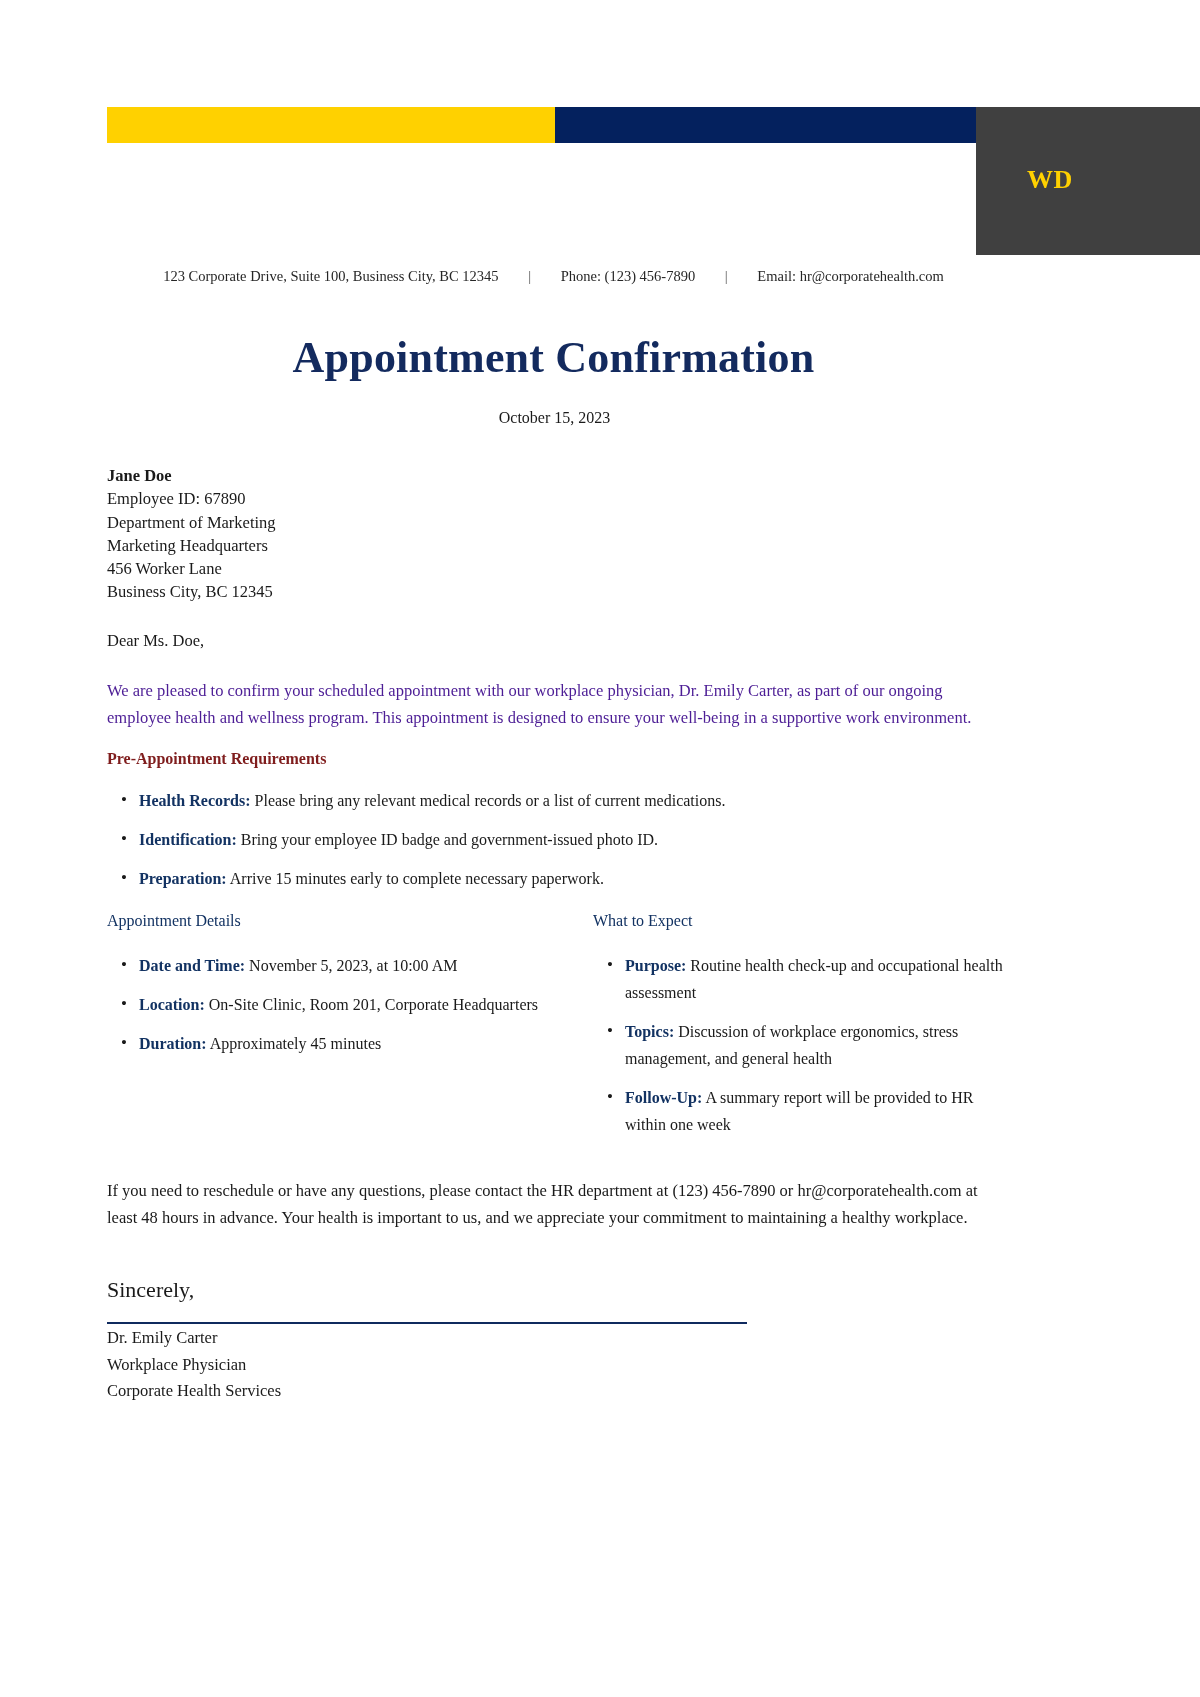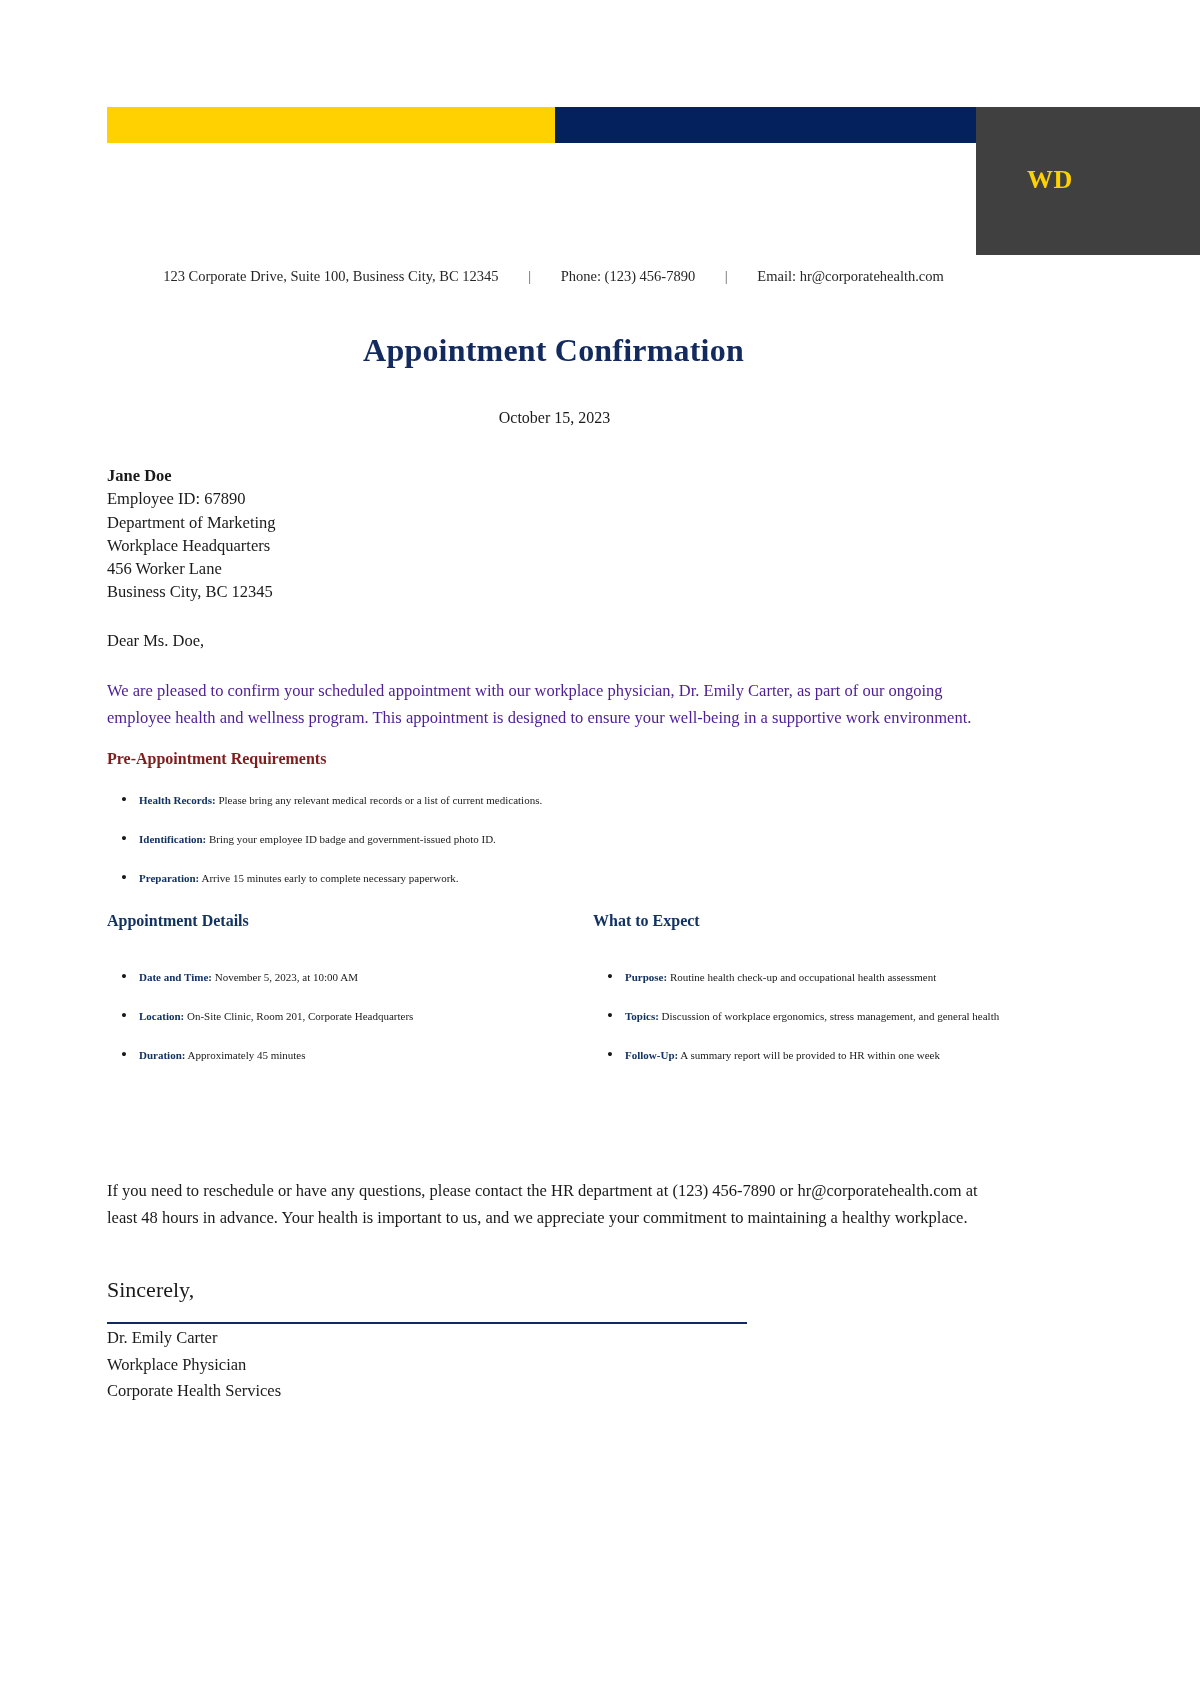--- a/index.html
+++ b/index.html
@@ -84,7 +84,7 @@
     left: 107px;
     width: 893px;
     text-align: center;
-    font-size: 32px;
+    font-size: 44px;
     font-weight: bold;
     color: #132A5E;
     letter-spacing: 0.2px;

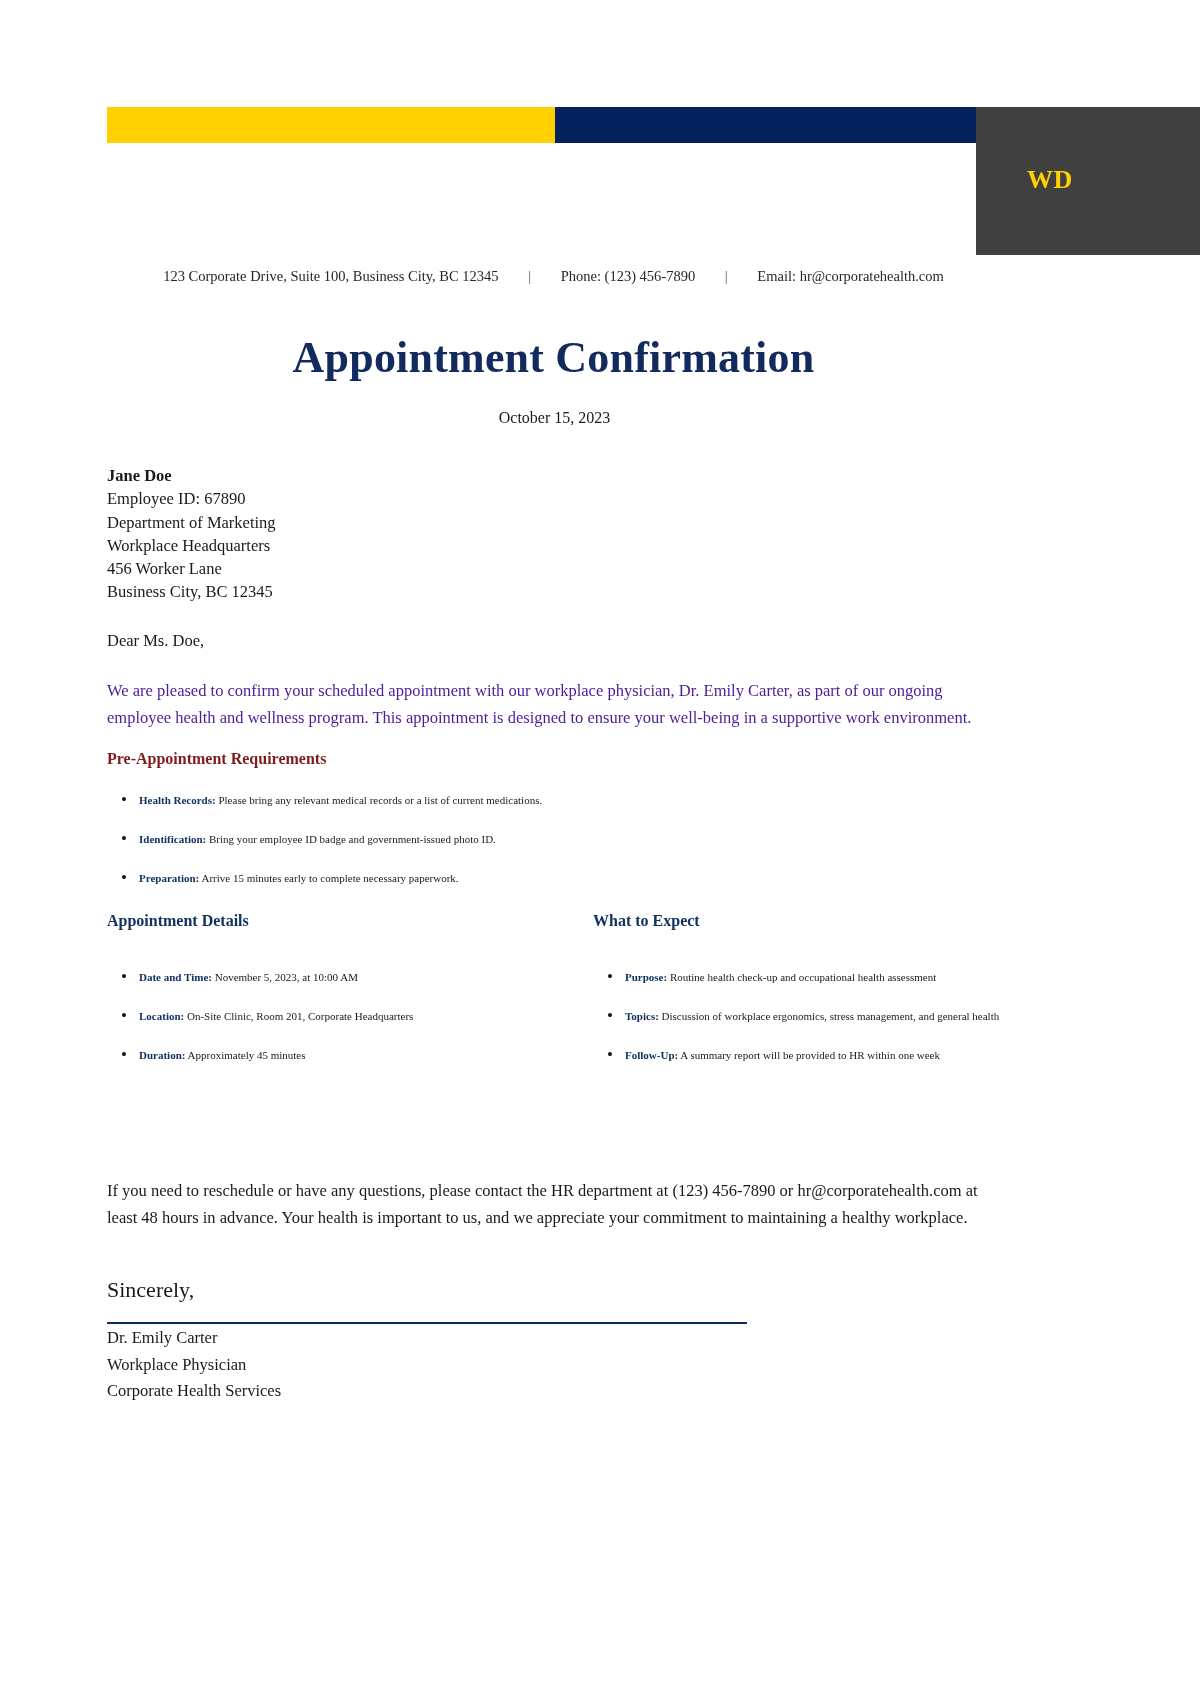--- a/index.html
+++ b/index.html
@@ -268,7 +268,7 @@
     <div class="name">Jane Doe</div>
     <div>Employee ID: 67890</div>
     <div>Department of Marketing</div>
-    <div>Workplace Headquarters</div>
+    <div>Marketing Headquarters</div>
     <div>456 Worker Lane</div>
     <div>Business City, BC 12345</div>
   </div>

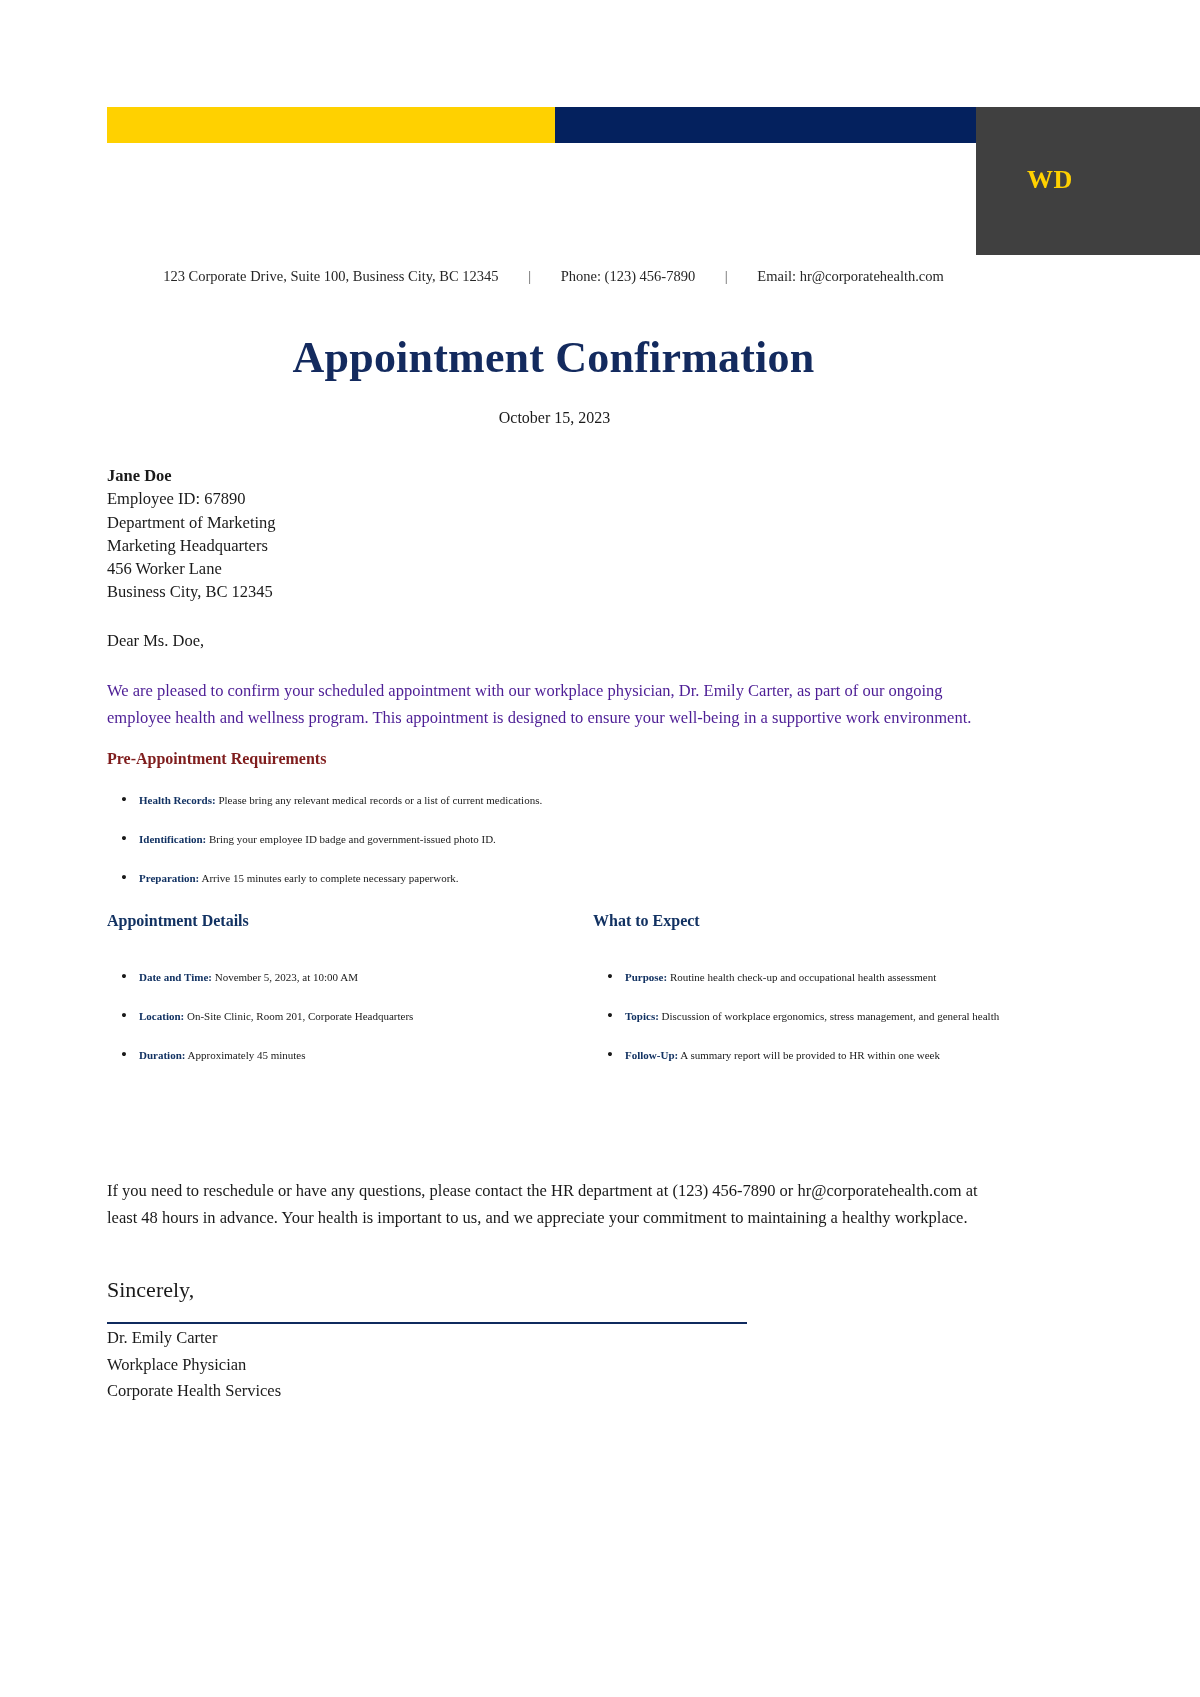--- a/index.html
+++ b/index.html
@@ -154,7 +154,7 @@
   ul.bullets > li {
     position: relative;
     padding-left: 32px;
-    font-size: 11px;
+    font-size: 16px;
     line-height: 27px;
     color: #1a1a1a;
     margin-bottom: 12px;

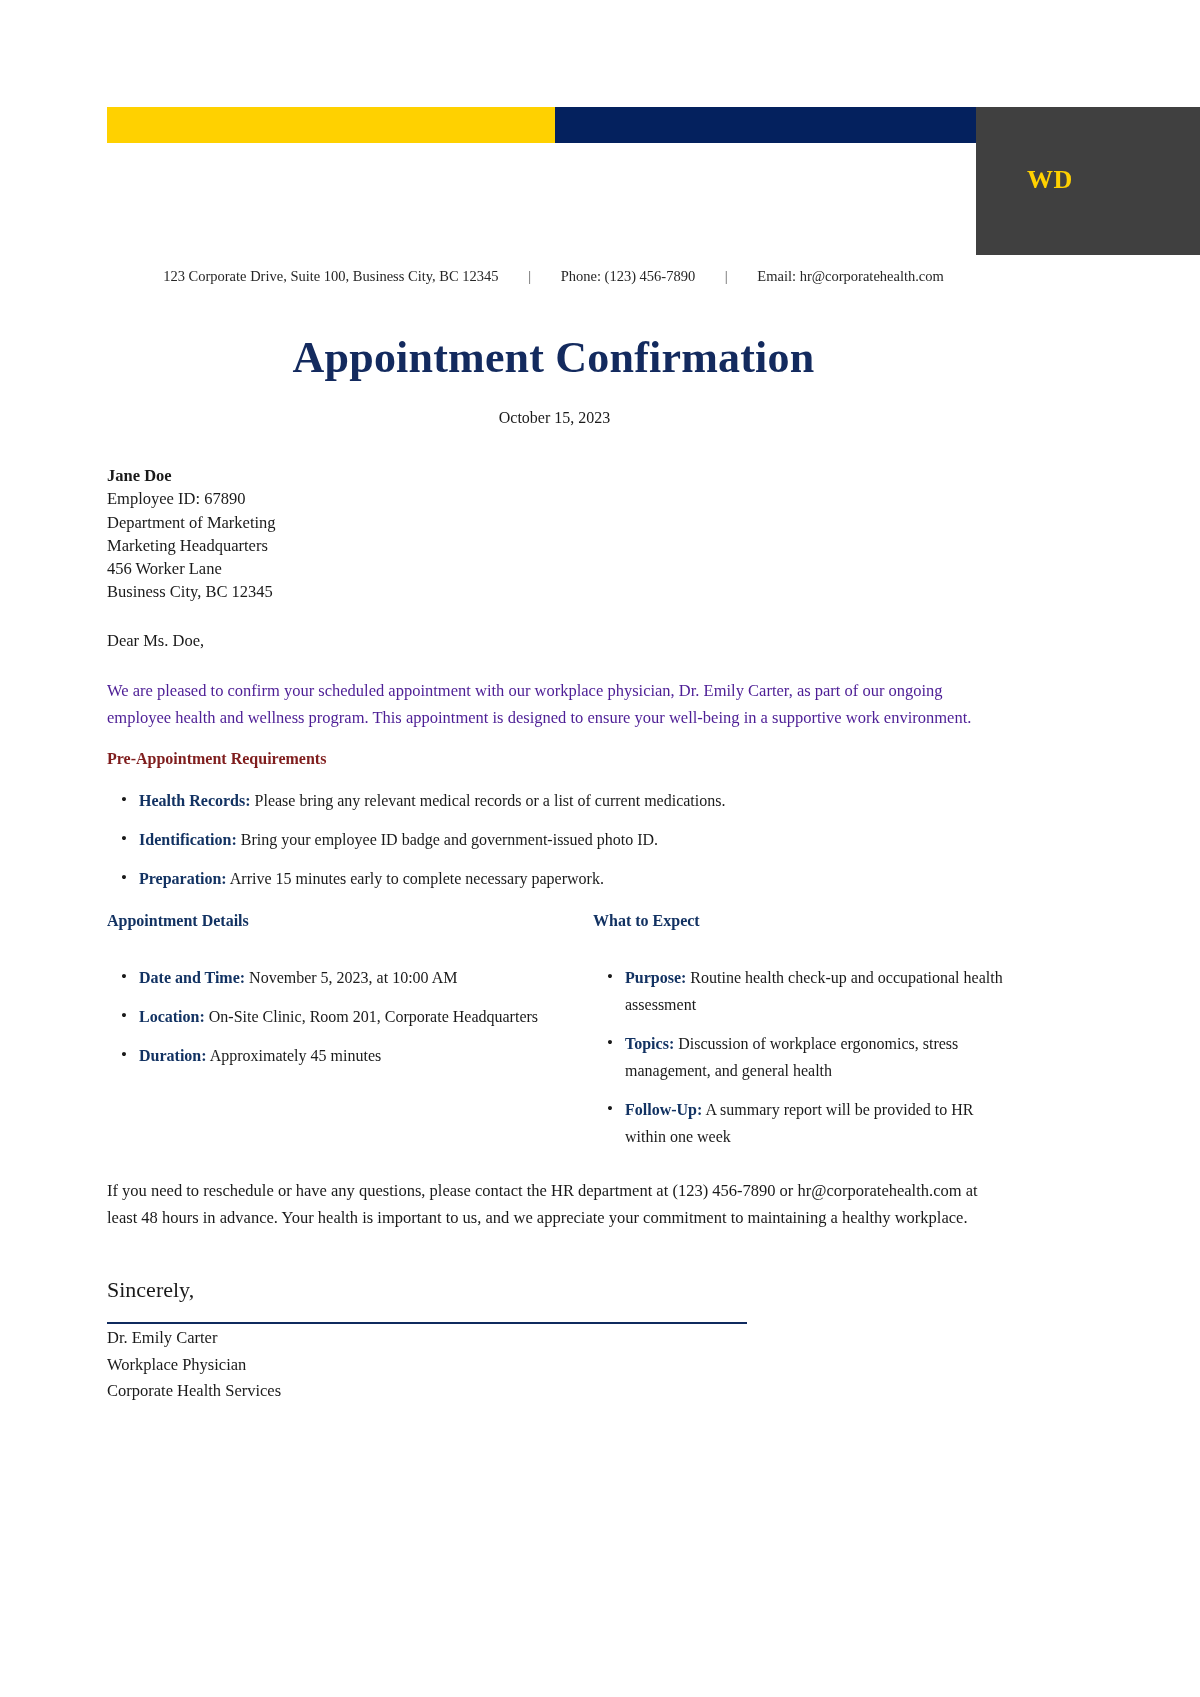--- a/index.html
+++ b/index.html
@@ -195,9 +195,9 @@
   }
   .col-head {
     font-size: 16px;
-    font-weight: bold;
+    font-weight: normal;
     color: #123262;
-    margin-bottom: 34px;
+    margin-bottom: 22px;
   }
   .col-list > li { margin-bottom: 14px; }
 

